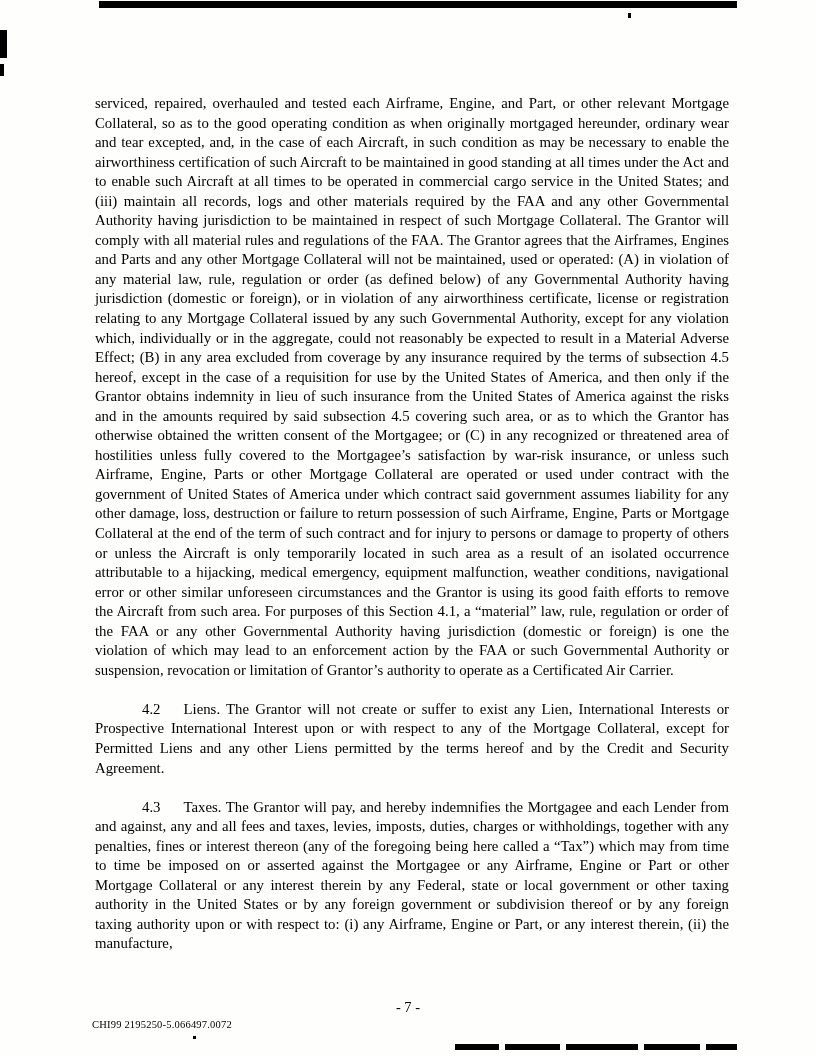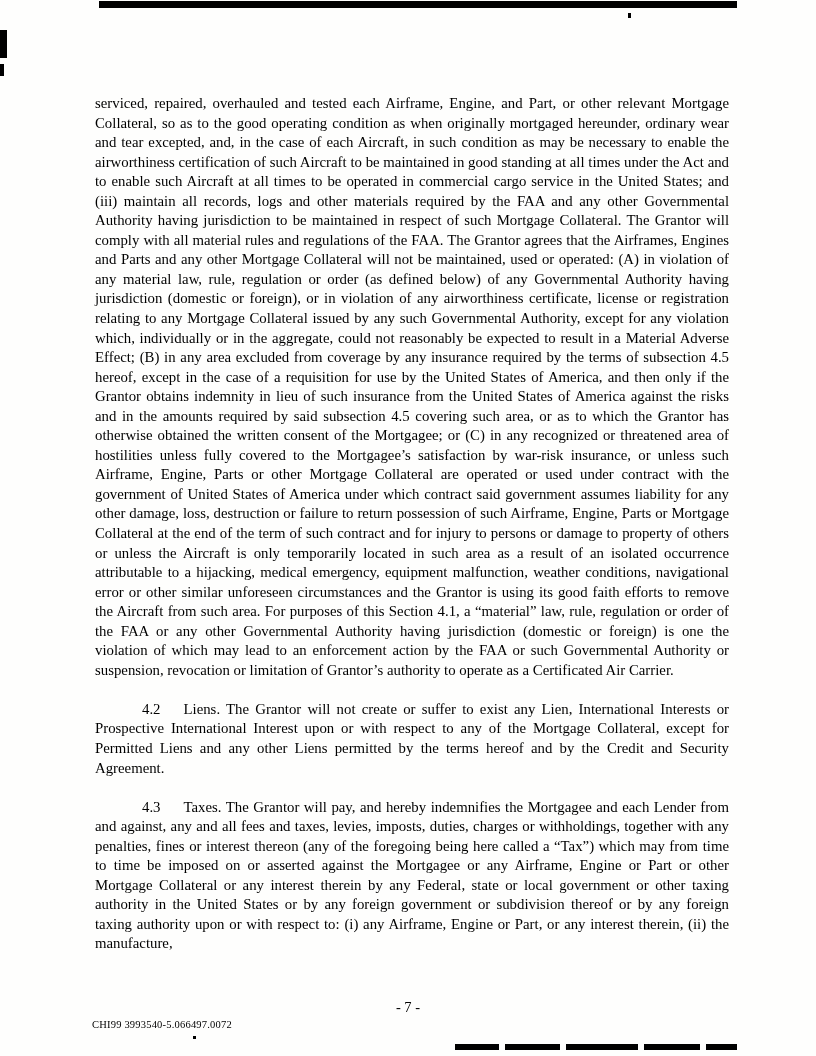--- a/index.html
+++ b/index.html
@@ -71,7 +71,7 @@
   </div>
 
   <div class="footer-page">- 7 -</div>
-  <div class="footer-id">CHI99 3993540-5.066497.0072</div>
+  <div class="footer-id">CHI99 2195250-5.066497.0072</div>
 
 </div>
 

